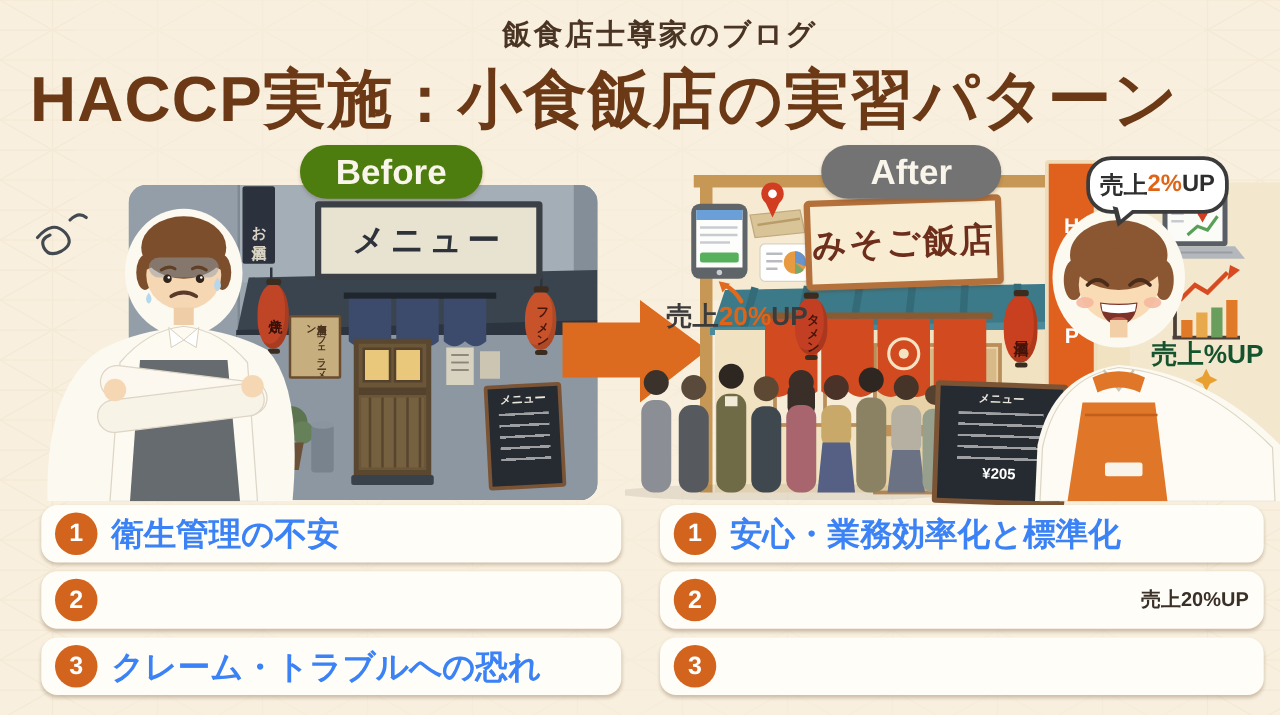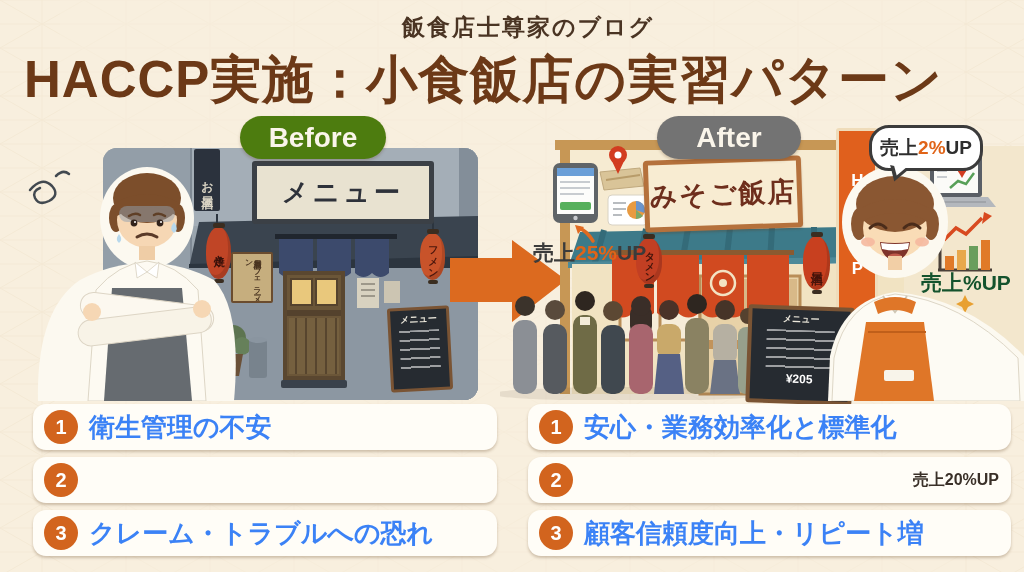--- a/index.html
+++ b/index.html
@@ -364,7 +364,7 @@
   </div>
 
   <div class="abs callout sales-left">
-    <span>売上</span><span class="accent">25%</span><span>UP</span>
+    <span>売上</span><span class="accent">20%</span><span>UP</span>
   </div>
 
   <svg class="abs" style="left:828px;top:160px;" width="196" height="241" viewBox="0 0 196 241">

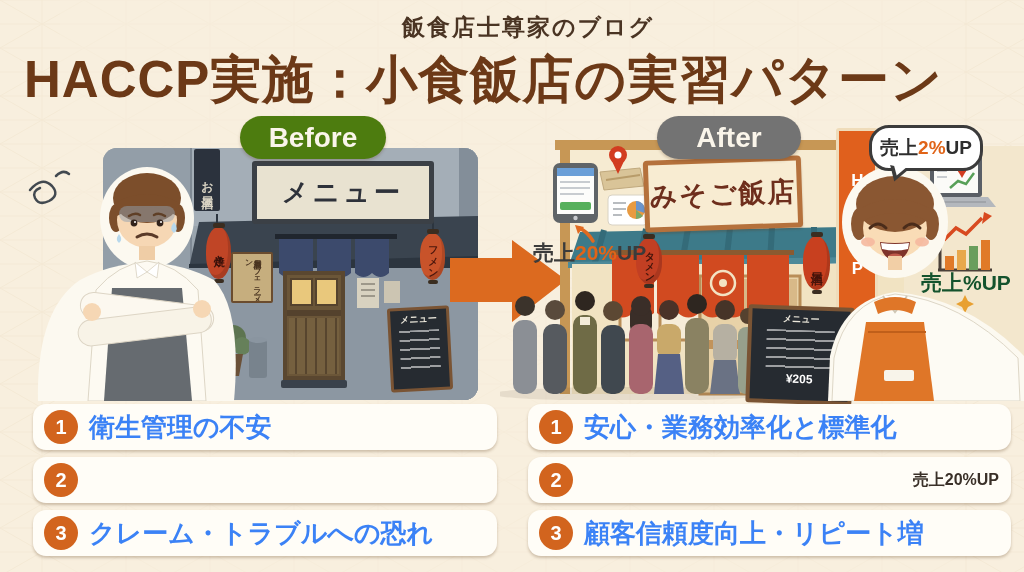--- a/index.html
+++ b/index.html
@@ -428,7 +428,6 @@
   </div>
   <div class="abs row row-r" style="top:510px;">
     <div class="num">3</div>
-    <div class="row-text">顧客信頼度向上・リピート増</div>
     <div class="row-extra"></div>
   </div>
 

